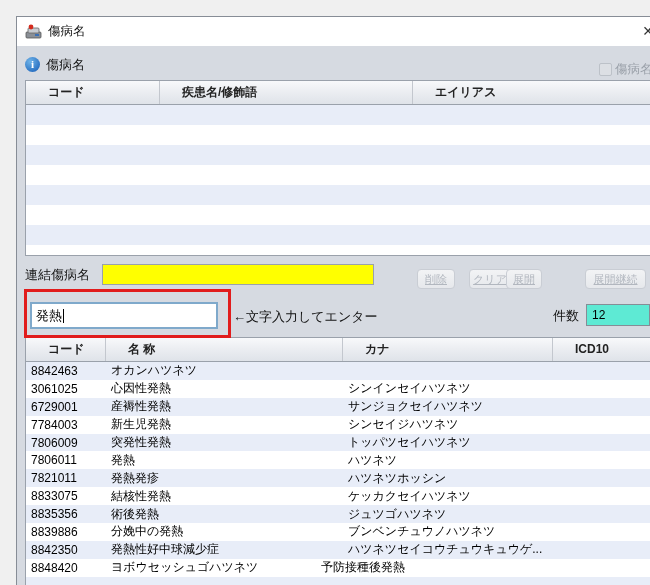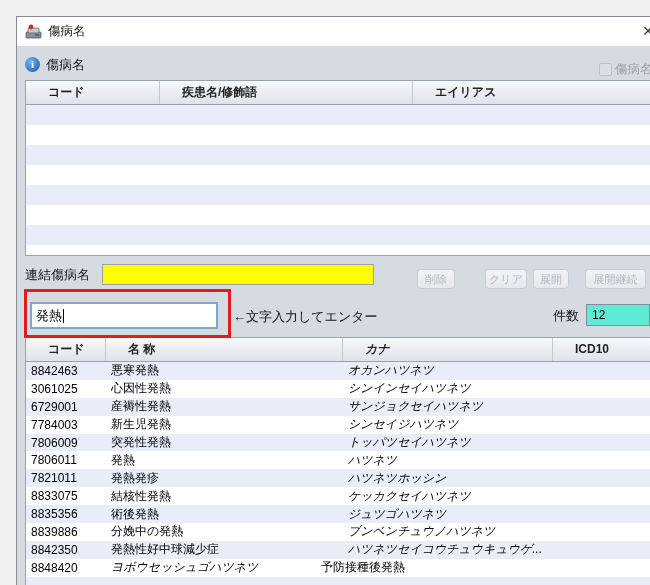--- a/index.html
+++ b/index.html
@@ -54,7 +54,7 @@
   
   .btn{position:absolute;top:252px;height:20px;border:1px solid #c9cdd4;border-radius:4px;
     background:linear-gradient(#f2f3f5,#e6e8ec);color:#b2b7bf;font-size:11px;
-    text-align:center;line-height:18px;box-sizing:border-box;padding:0 2px;}
+    text-align:center;line-height:18px;box-sizing:border-box;padding:0 2px;text-decoration:underline;}
   .btn1{left:400px;width:38px;}
   .btn2{left:468px;width:42px;}
   .btn3{left:516px;width:36px;}

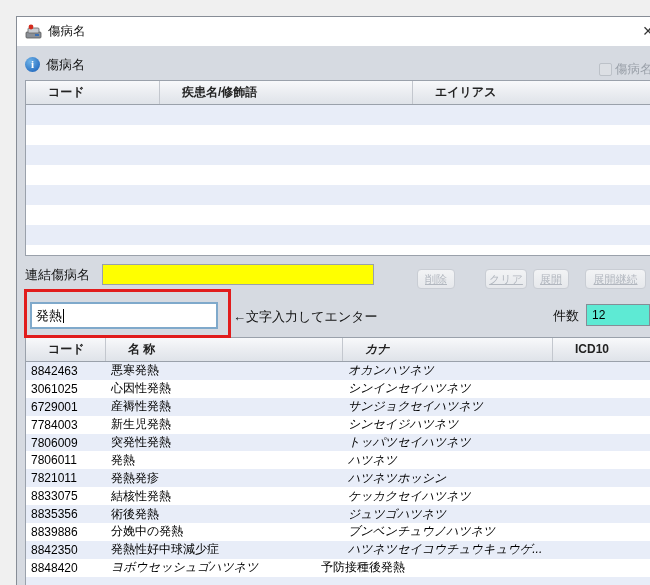--- a/index.html
+++ b/index.html
@@ -56,7 +56,7 @@
     background:linear-gradient(#f2f3f5,#e6e8ec);color:#b2b7bf;font-size:11px;
     text-align:center;line-height:18px;box-sizing:border-box;padding:0 2px;text-decoration:underline;}
   .btn1{left:400px;width:38px;}
-  .btn2{left:468px;width:42px;}
+  .btn2{left:452px;width:42px;}
   .btn3{left:516px;width:36px;}
   .btn4{left:568px;width:61px;}
   

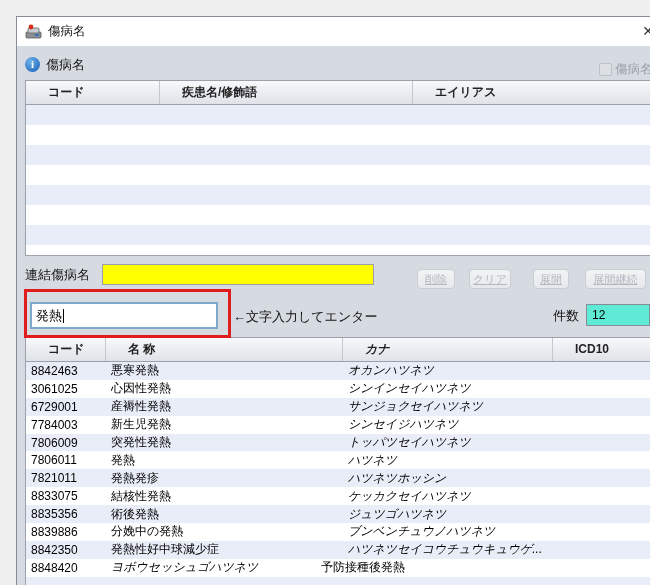--- a/index.html
+++ b/index.html
@@ -57,7 +57,7 @@
     text-align:center;line-height:18px;box-sizing:border-box;padding:0 2px;text-decoration:underline;}
   .btn1{left:400px;width:38px;}
   .btn2{left:452px;width:42px;}
-  .btn3{left:516px;width:36px;}
+  .btn3{left:489px;width:36px;}
   .btn4{left:568px;width:61px;}
   
   .red-rect{position:absolute;left:7px;top:272px;width:207px;height:49px;

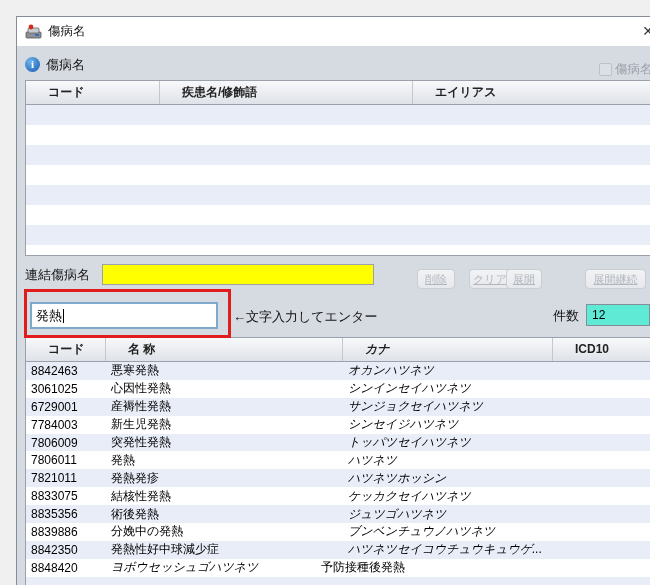--- a/index.html
+++ b/index.html
@@ -42,7 +42,7 @@
   .result-table{top:320px;}
   .result-table .tbody{height:231px;
     background:repeating-linear-gradient(to bottom,var(--stripe,#e8edf8) 0 17.9px,#ffffff 17.9px 35.8px);}
-  .col0{width:80px;} .col1{width:237px;} .col2{width:210px;font-style:italic;} .col3{flex:1;}
+  .col0{width:80px;} .col1{width:237px;} .col2{width:210px;} .col3{flex:1;}
   .trow{display:flex;height:17.9px;align-items:center;}
   .tcell{box-sizing:border-box;padding:0 5px;font-size:12px;color:#000;
     overflow:hidden;white-space:nowrap;}

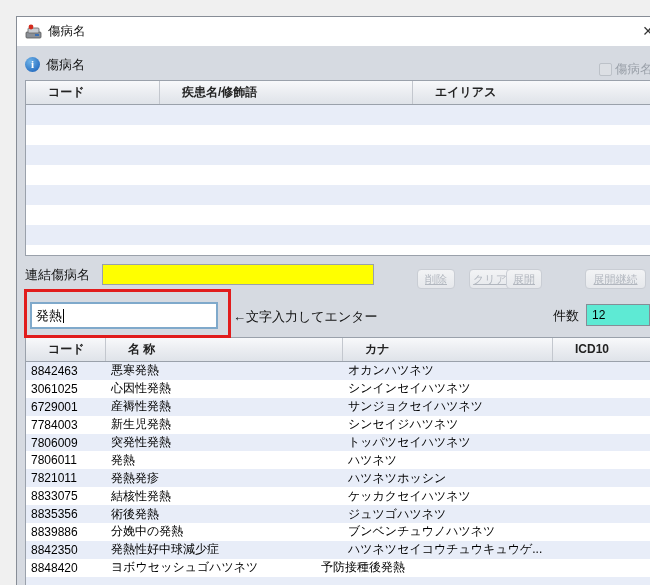--- a/index.html
+++ b/index.html
@@ -130,7 +130,6 @@
     <div class="tbody">
         <div class="trow">
           <div class="tcell col0">8842463</div>
-          <div class="tcell col1">悪寒発熱</div>
           <div class="tcell col2">オカンハツネツ</div>
           <div class="tcell col3"></div>
         </div>

